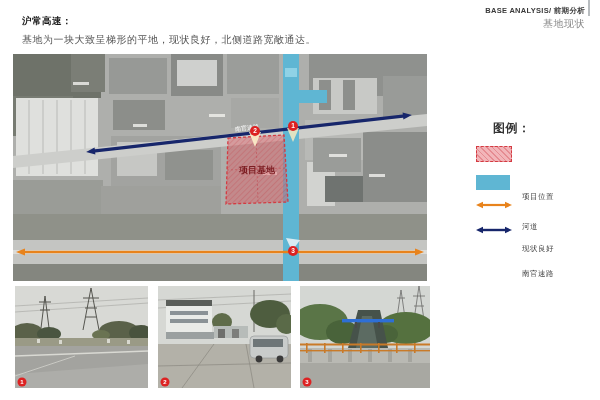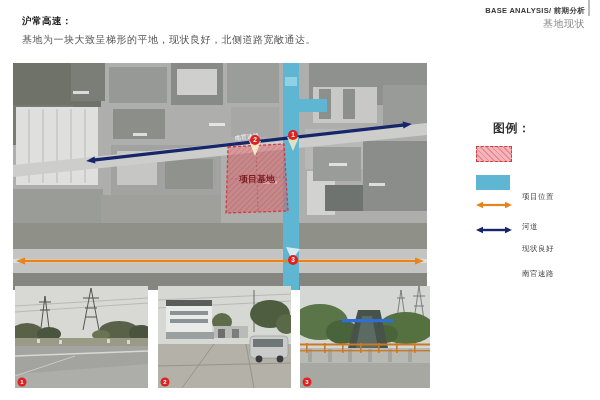--- a/index.html
+++ b/index.html
@@ -13,7 +13,7 @@
   #hdr-line2{top:17px;right:15px;font-size:10px;color:#8a8a8a;letter-spacing:.5px;}
   #hdr-rule{right:10px;top:0;width:2px;height:16px;background:#b9bdc0;}
   
-  #map{left:13px;top:63px;width:414px;height:218px;}
+  #map{left:13px;top:54px;width:414px;height:218px;}
   
   #legend-title{left:477px;top:120px;font-size:12px;color:#333;font-weight:bold;letter-spacing:.5px;margin-left:16px;}
   .leg-row{left:476px;width:120px;height:16px;}

